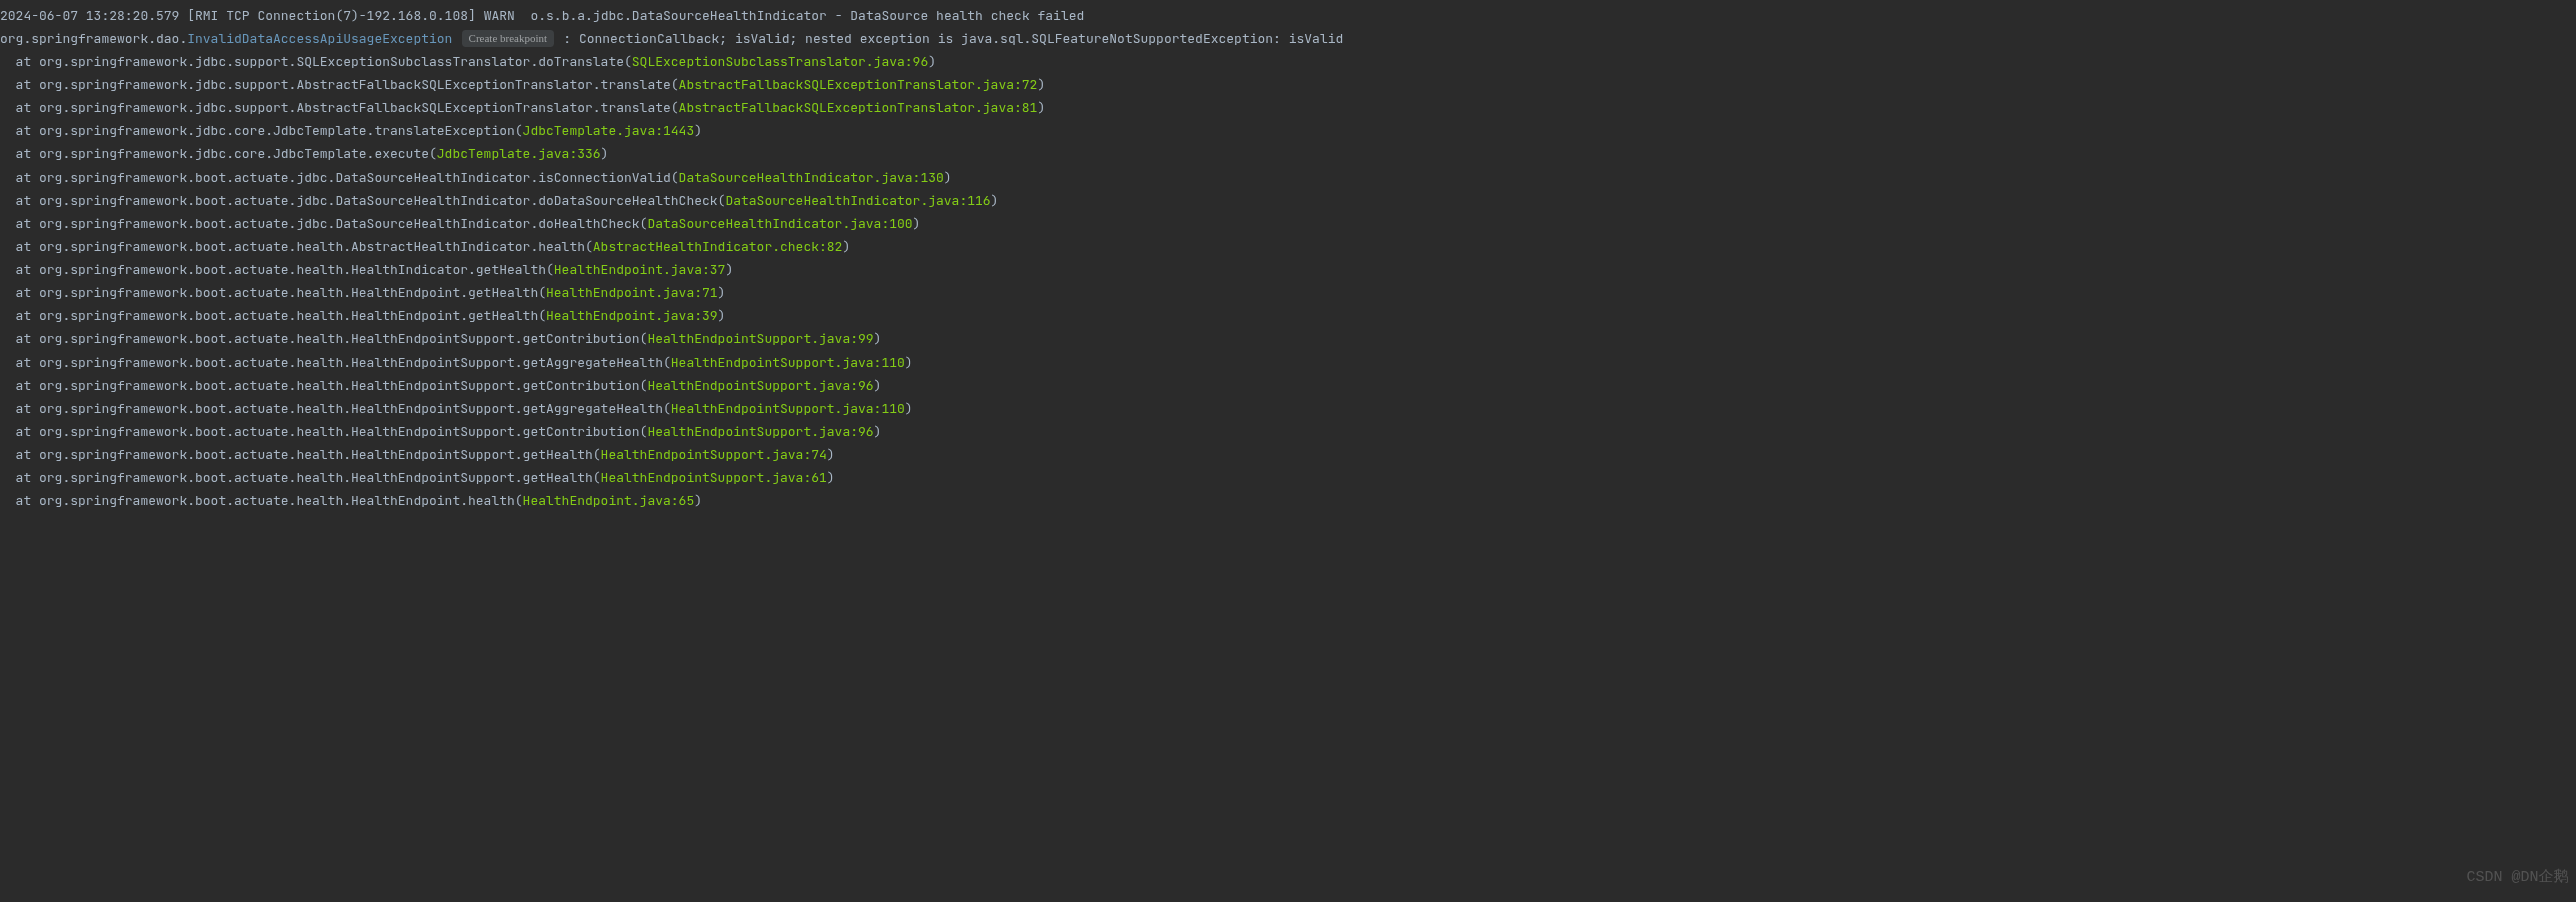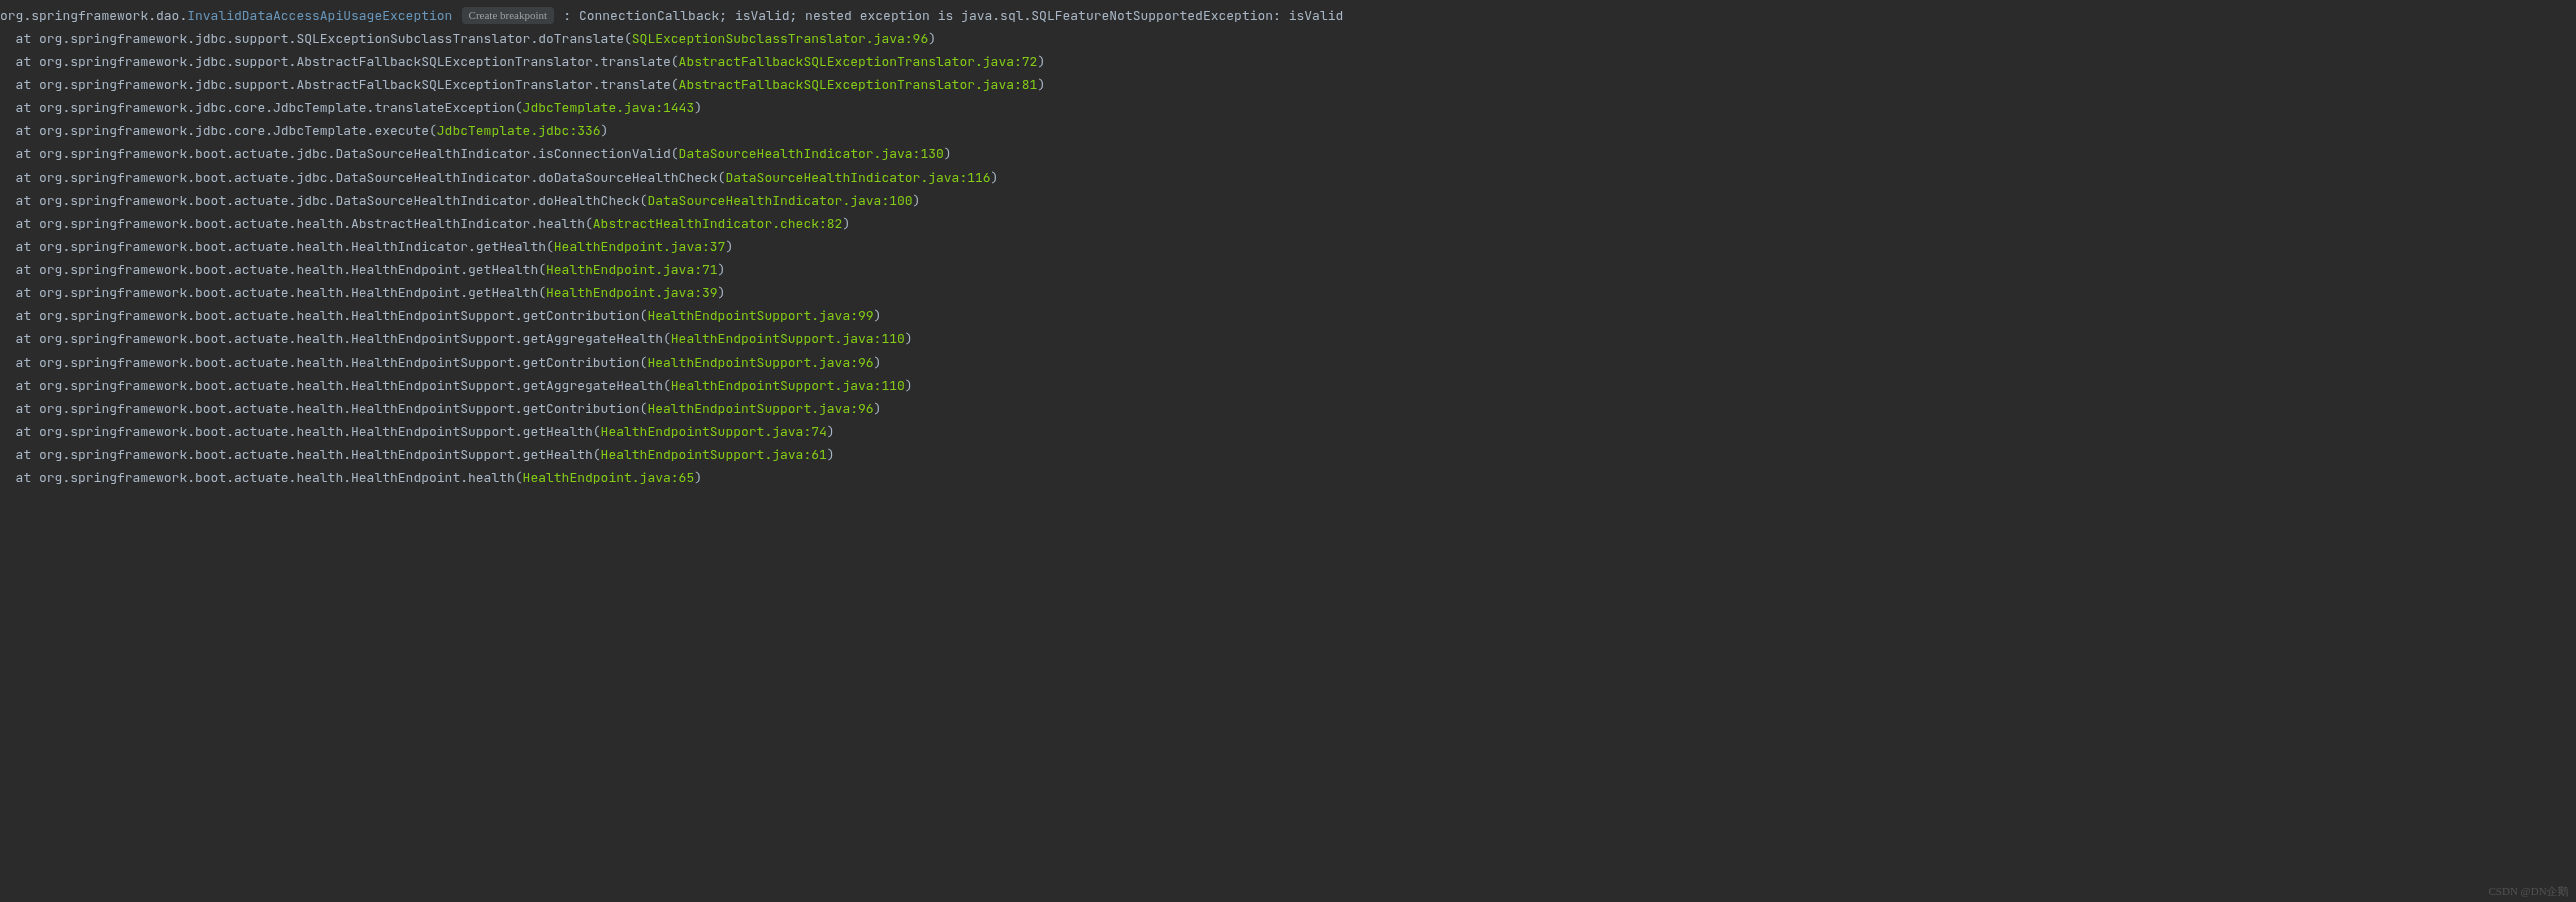--- a/index.html
+++ b/index.html
@@ -60,6 +60,7 @@
 
 <div class="log">
 
+  <div class="line"><span class="text">2024-06-07 13:28:20.579</span> <span class="text">[RMI TCP Connection(7)-192.168.0.108]</span> <span class="warn">WARN</span>  <span class="text">o.s.b.a.jdbc.DataSourceHealthIndicator</span> <span class="text">-</span> <span class="text">DataSource health check failed</span></div>
 
   <div class="line"><span class="text">org.springframework.dao.</span><span class="exc-link">InvalidDataAccessApiUsageException</span> <span class="breakpoint-chip">Create breakpoint</span> <span class="text">: ConnectionCallback; isValid; nested exception is java.sql.SQLFeatureNotSupportedException: isValid</span></div>
 

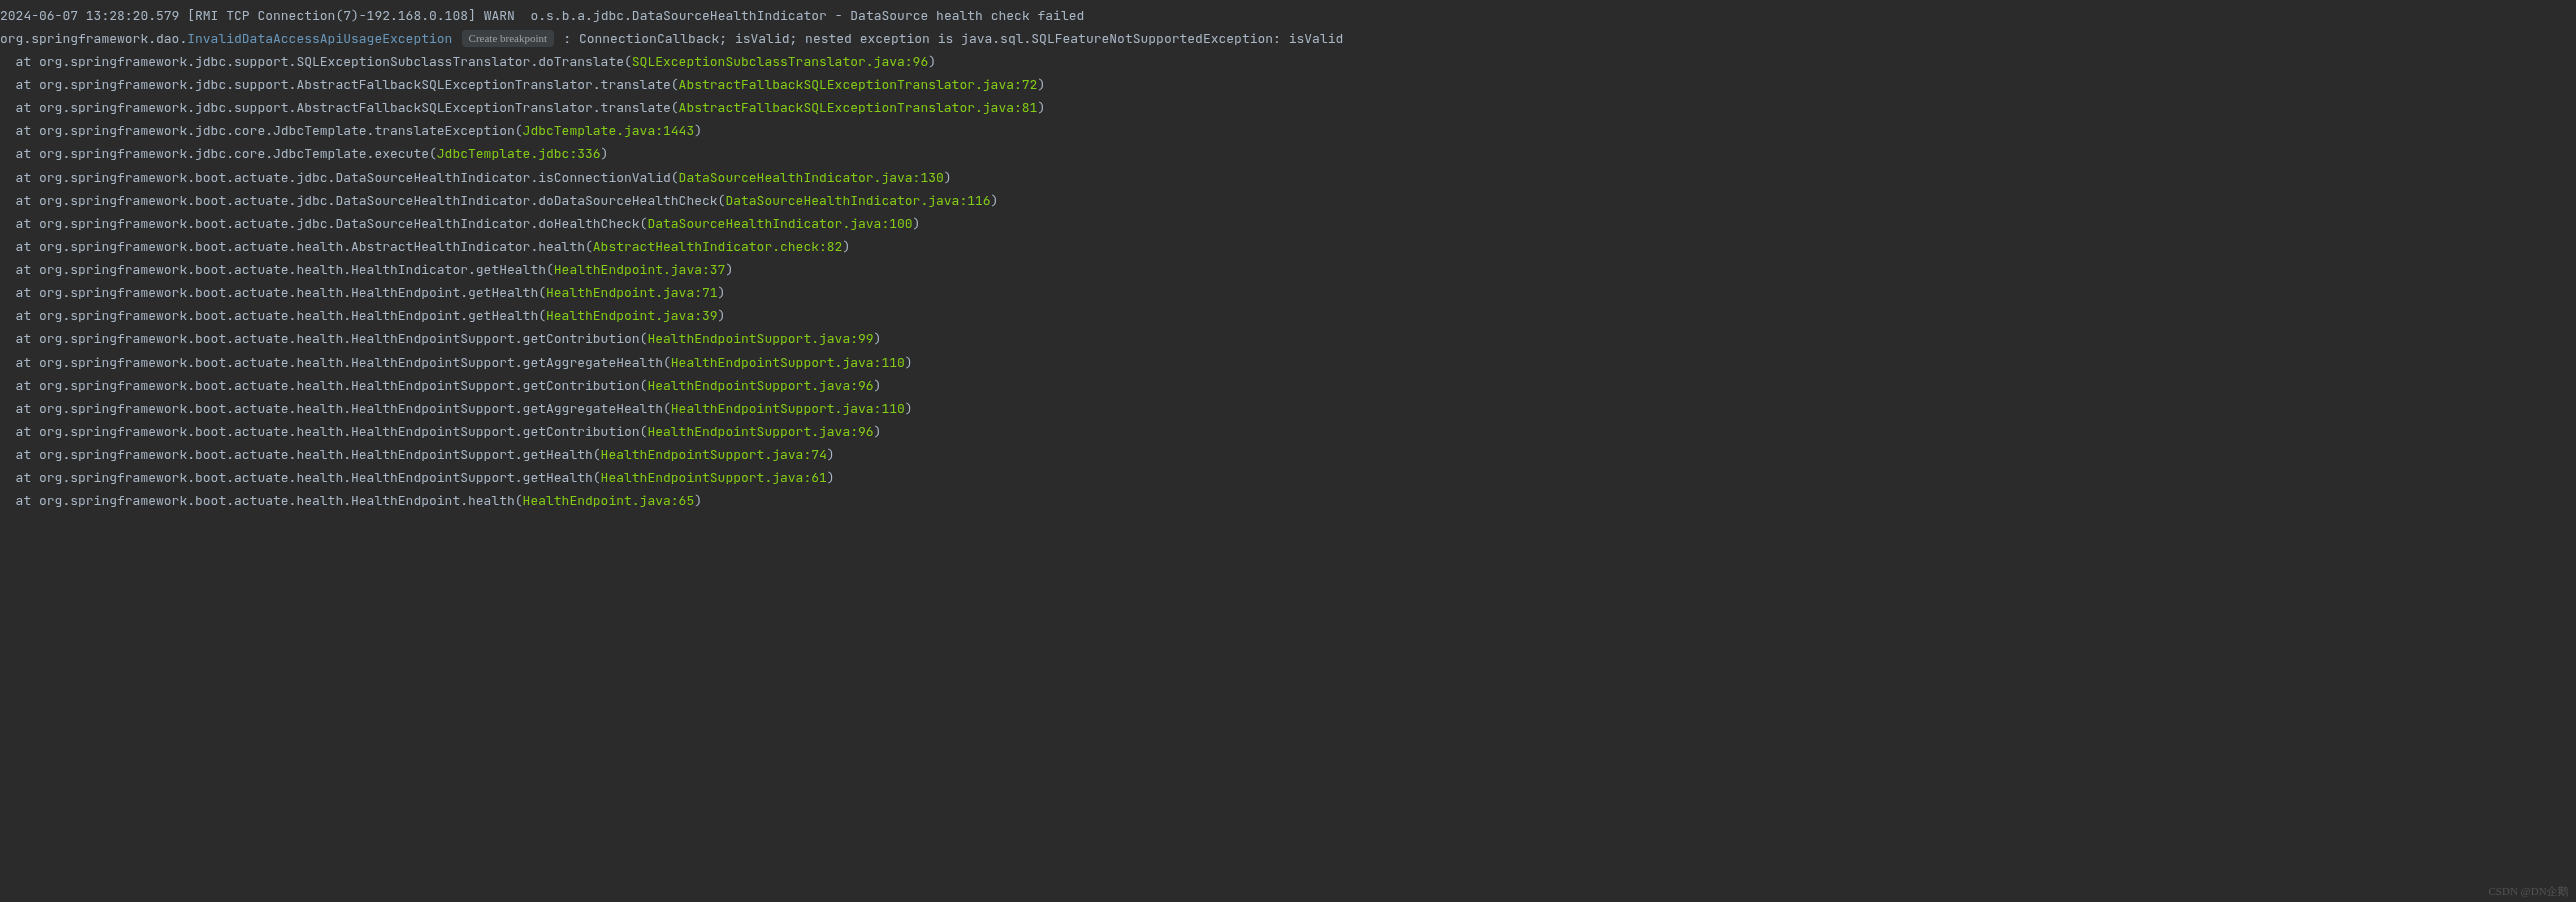--- a/index.html
+++ b/index.html
@@ -69,7 +69,7 @@
       <div class="line"><span class="indent"></span><span class="text">at org.springframework.jdbc.support.AbstractFallbackSQLExceptionTranslator.translate(</span><span class="src-link">AbstractFallbackSQLExceptionTranslator.java:72</span><span class="text">)</span></div>
       <div class="line"><span class="indent"></span><span class="text">at org.springframework.jdbc.support.AbstractFallbackSQLExceptionTranslator.translate(</span><span class="src-link">AbstractFallbackSQLExceptionTranslator.java:81</span><span class="text">)</span></div>
       <div class="line"><span class="indent"></span><span class="text">at org.springframework.jdbc.core.JdbcTemplate.translateException(</span><span class="src-link">JdbcTemplate.java:1443</span><span class="text">)</span></div>
-      <div class="line"><span class="indent"></span><span class="text">at org.springframework.jdbc.core.JdbcTemplate.execute(</span><span class="src-link">JdbcTemplate.jdbc:336</span><span class="text">)</span></div>
+      <div class="line"><span class="indent"></span><span class="text">at org.springframework.jdbc.core.JdbcTemplate.execute(</span><span class="src-link">JdbcTemplate.java:336</span><span class="text">)</span></div>
       <div class="line"><span class="indent"></span><span class="text">at org.springframework.boot.actuate.jdbc.DataSourceHealthIndicator.isConnectionValid(</span><span class="src-link">DataSourceHealthIndicator.java:130</span><span class="text">)</span></div>
       <div class="line"><span class="indent"></span><span class="text">at org.springframework.boot.actuate.jdbc.DataSourceHealthIndicator.doDataSourceHealthCheck(</span><span class="src-link">DataSourceHealthIndicator.java:116</span><span class="text">)</span></div>
       <div class="line"><span class="indent"></span><span class="text">at org.springframework.boot.actuate.jdbc.DataSourceHealthIndicator.doHealthCheck(</span><span class="src-link">DataSourceHealthIndicator.java:100</span><span class="text">)</span></div>

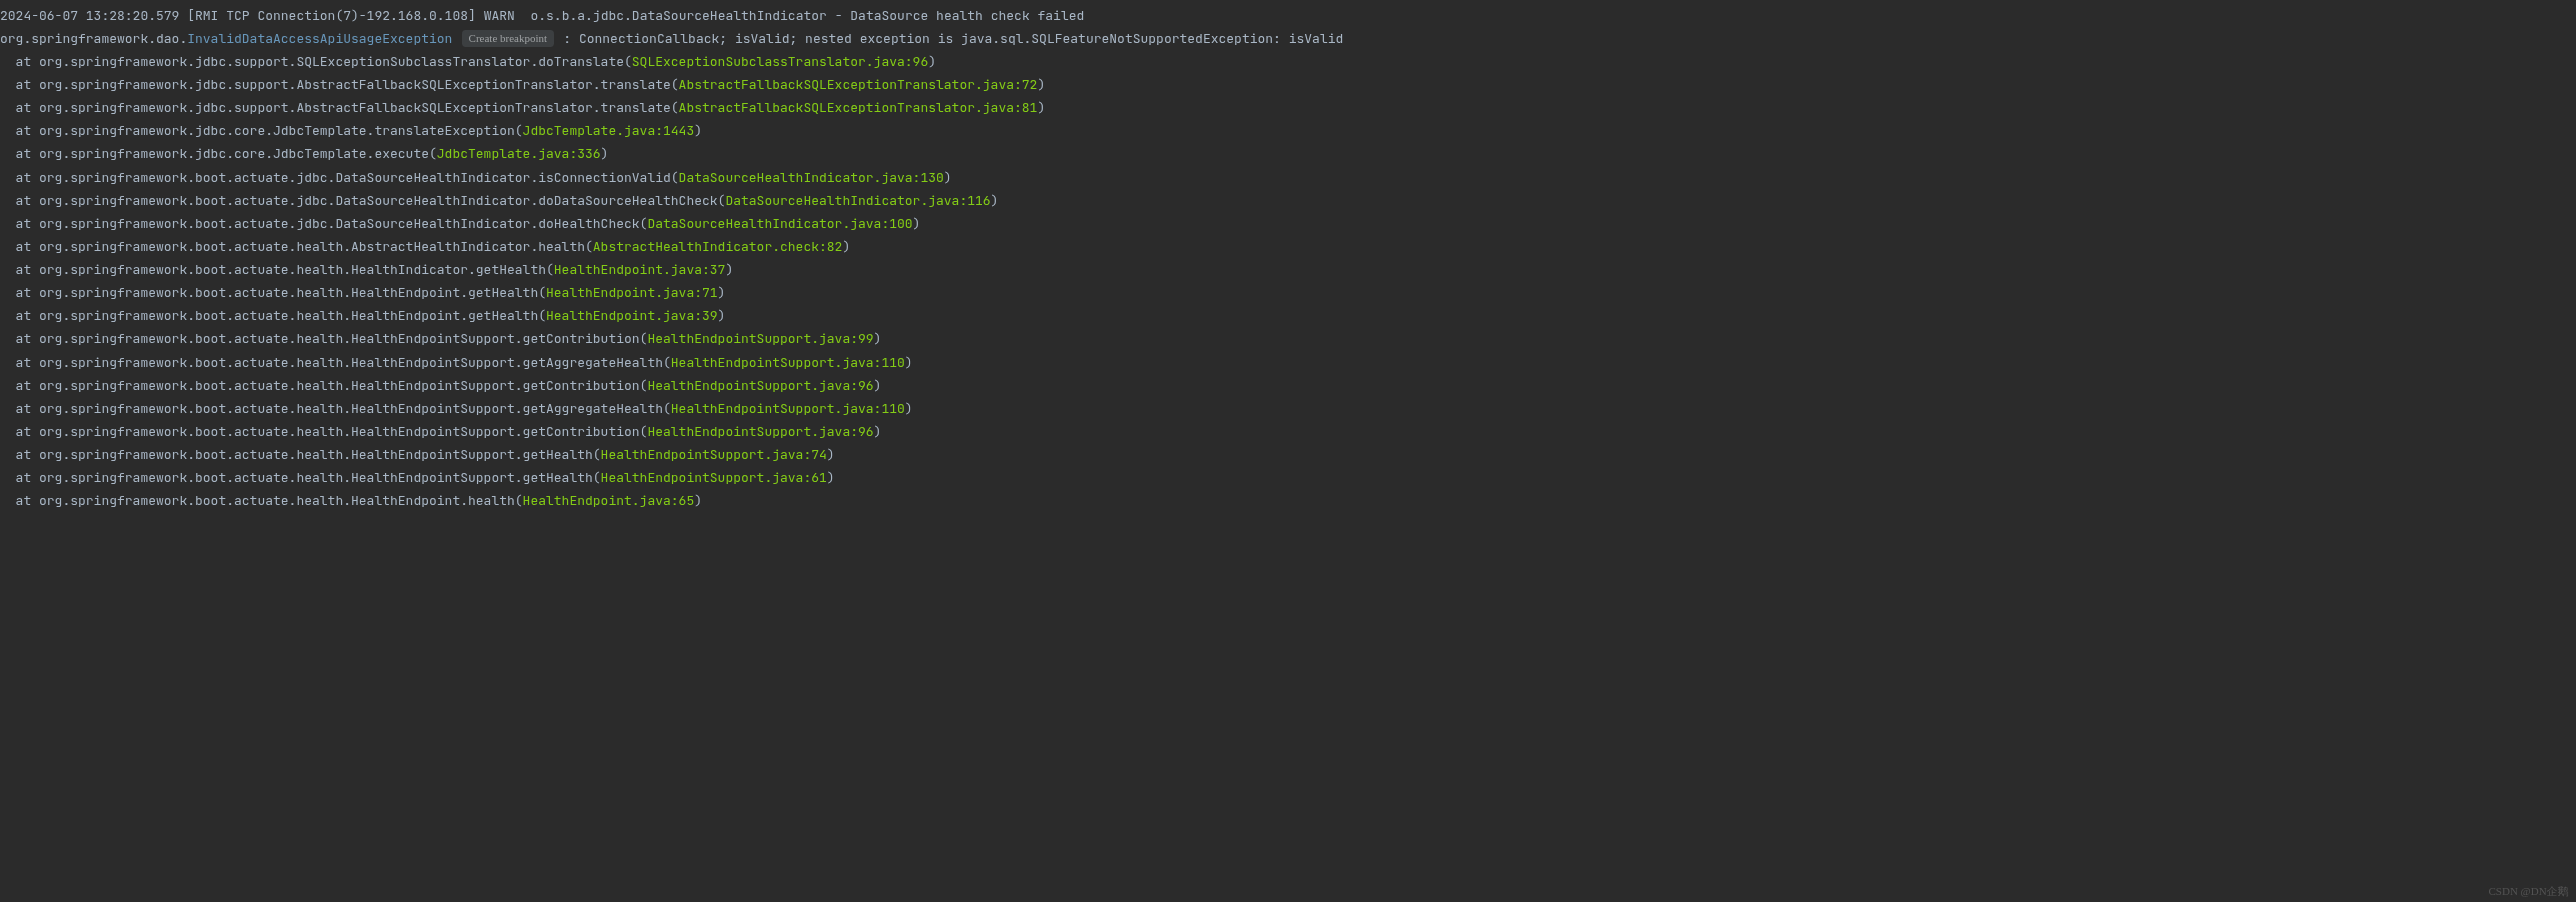--- a/index.html
+++ b/index.html
@@ -46,9 +46,9 @@
     .watermark {
       position: fixed;
       right: 7.4px;
-      bottom: 0;
-      font-family: Liberation Serif, serif;
-      font-size: 11px;
+      bottom: 10px;
+      font-family: Liberation Mono, monospace;
+      font-size: 15px;
       color: rgba(200,200,200,0.25);
       pointer-events: none;
     }

